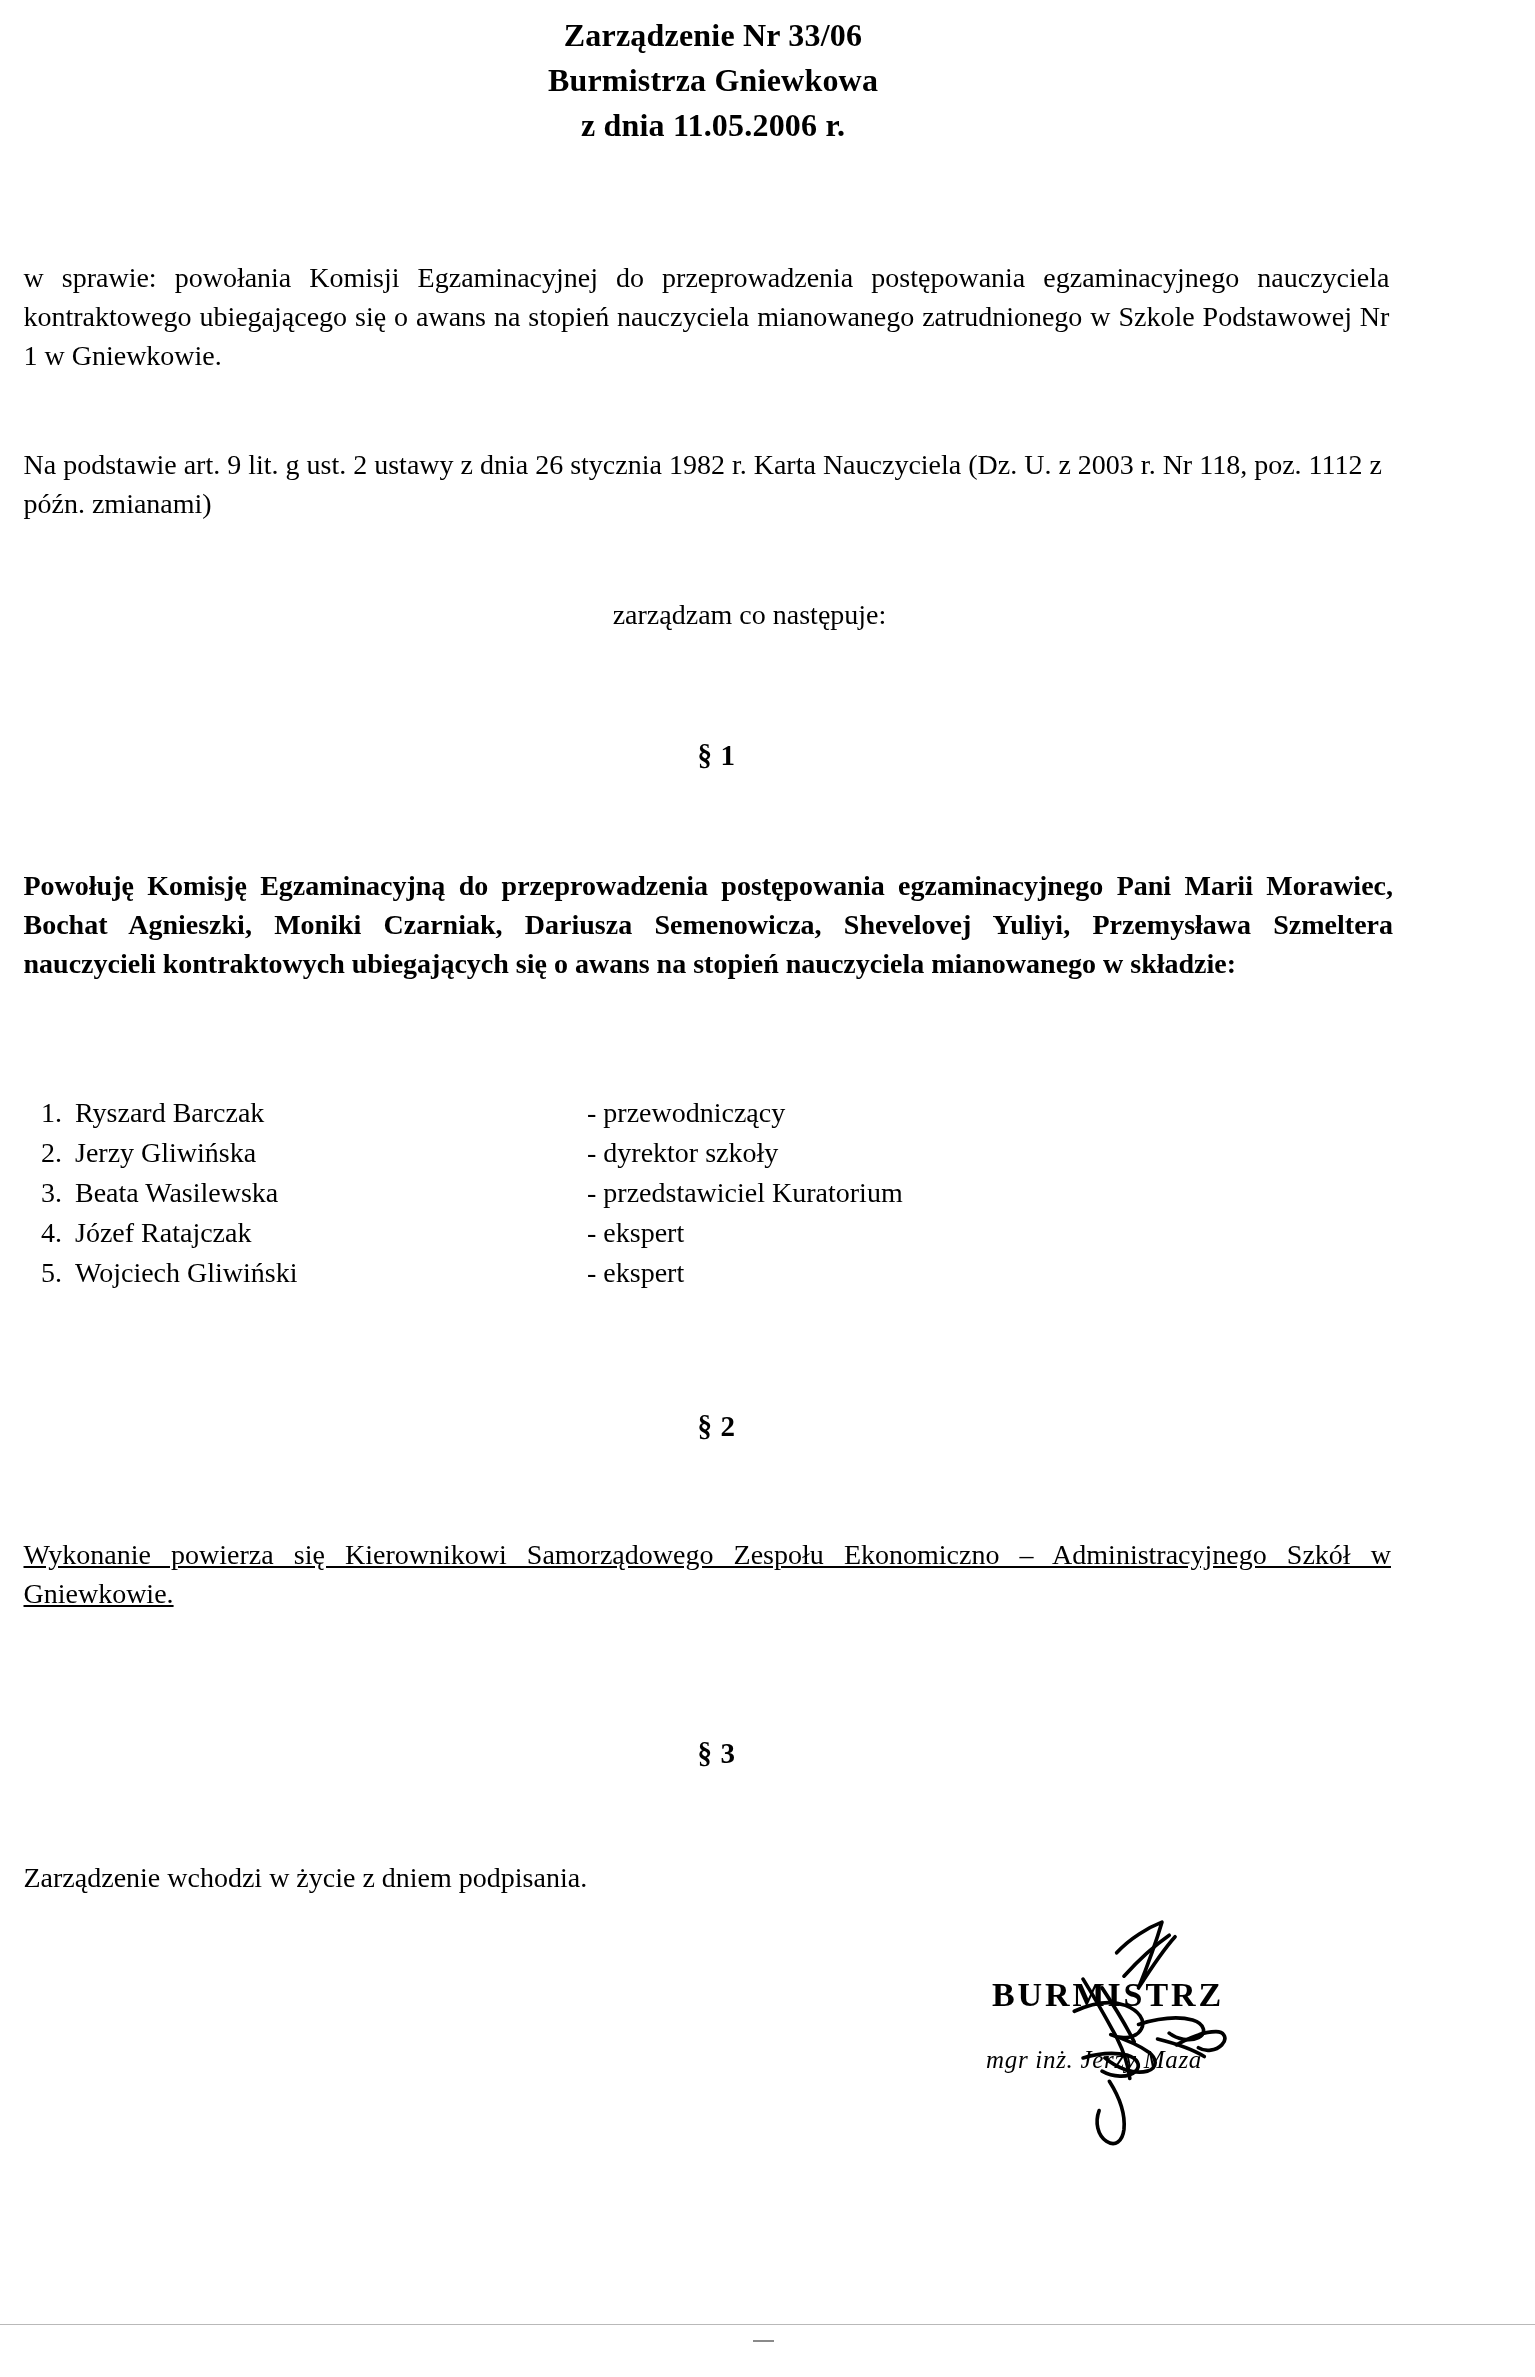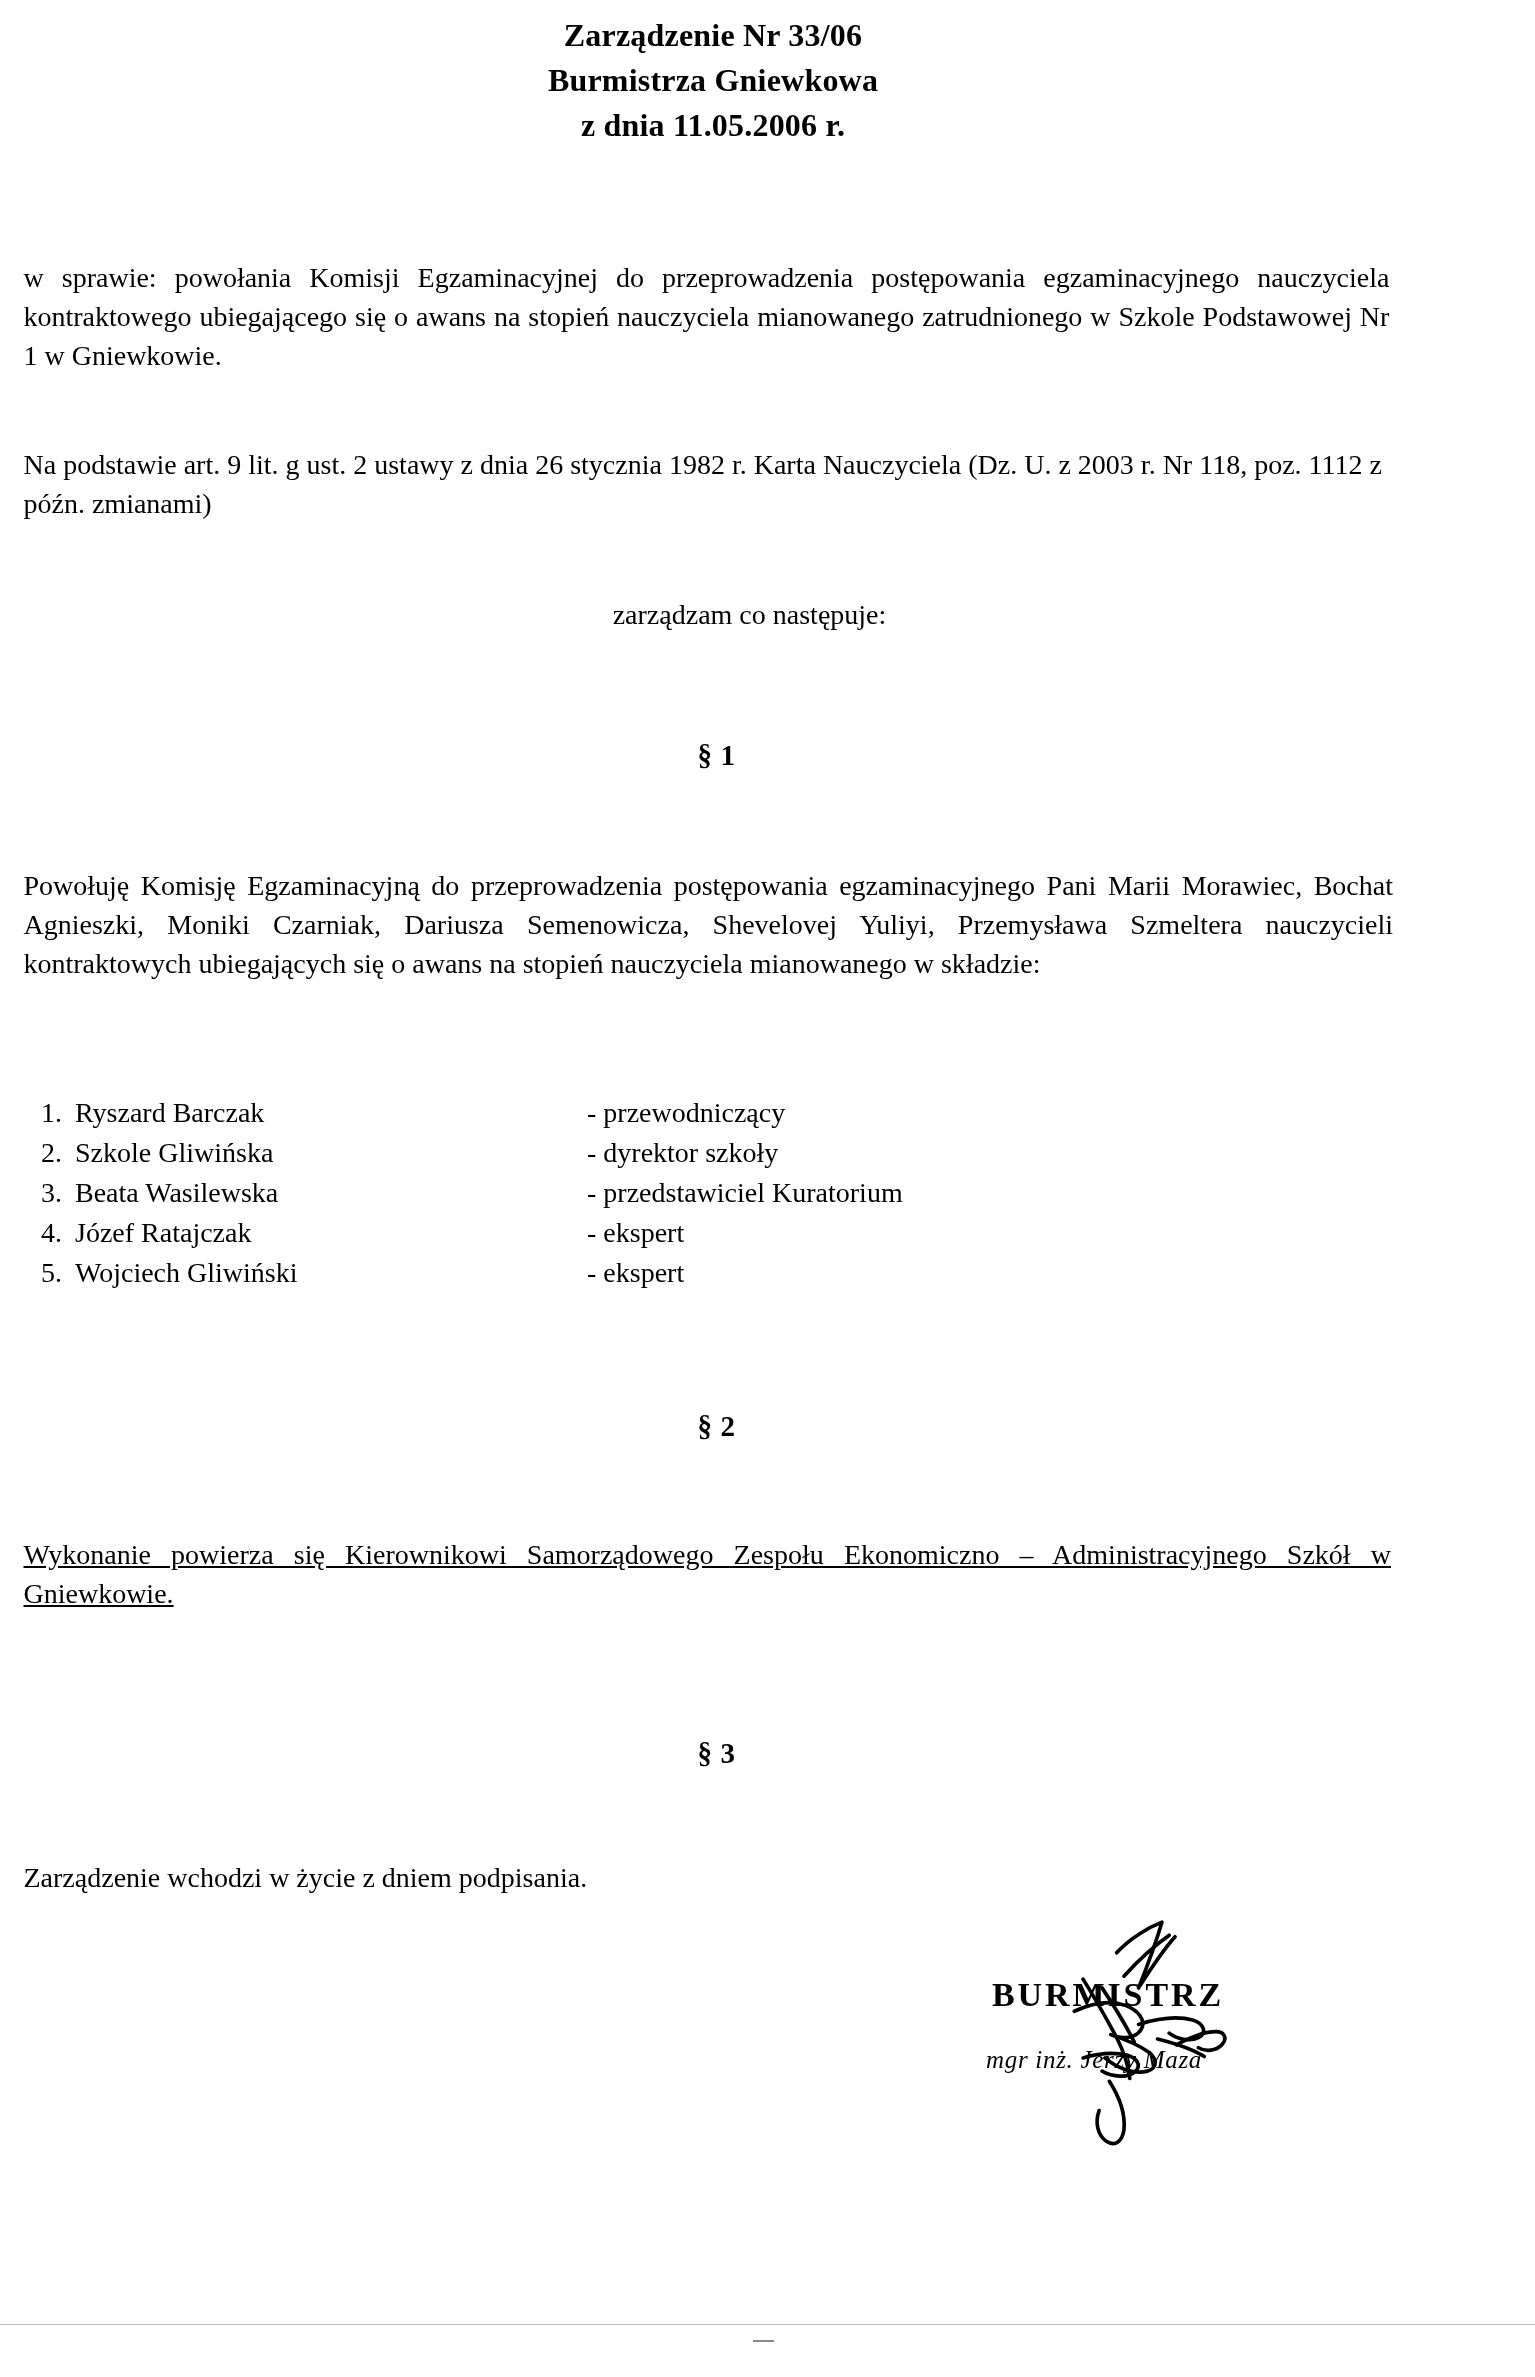--- a/index.html
+++ b/index.html
@@ -87,6 +87,7 @@
     margin-top: 94px;
     margin-left: 1.5px;
     margin-right: 11px;
+    font-weight: bold;
   }
   .body2 {
     margin-top: 92px;

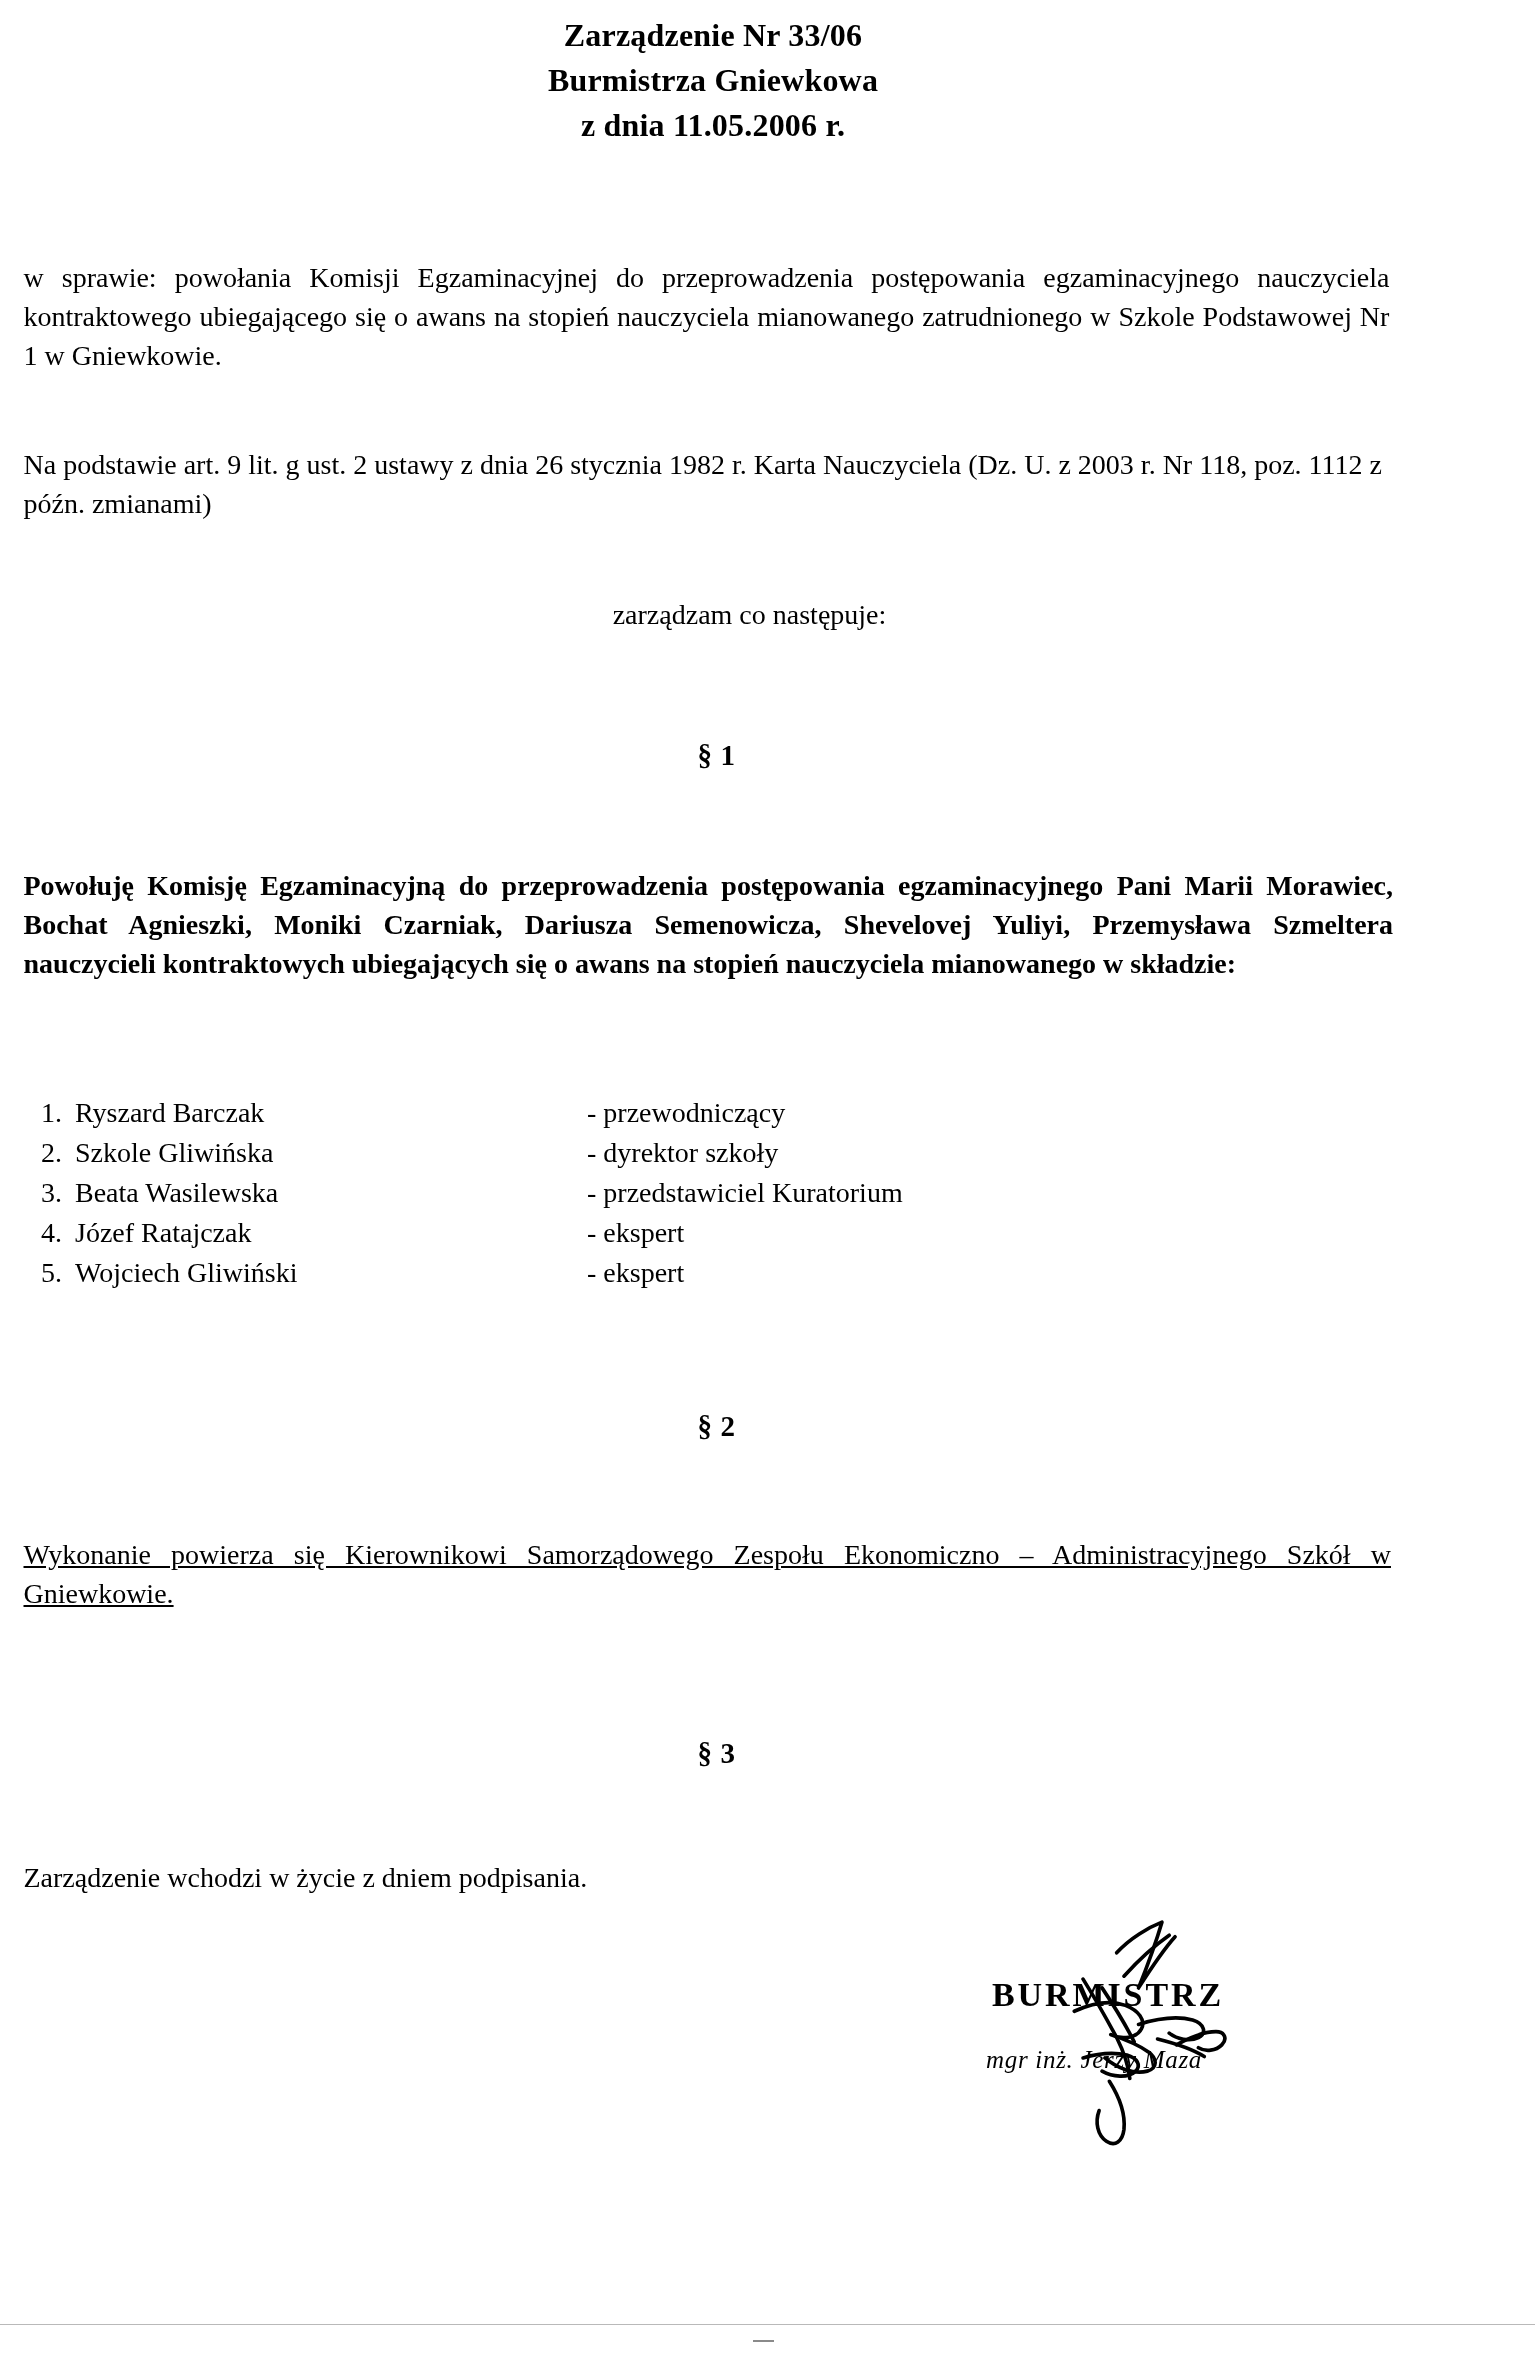--- a/index.html
+++ b/index.html
@@ -203,7 +203,7 @@
       </div>
       <div class="member-row">
         <span class="member-num">2.</span>
-        <span class="member-name">Szkole Gliwińska</span>
+        <span class="member-name">Jerzy Gliwińska</span>
         <span class="member-role">- dyrektor szkoły</span>
       </div>
       <div class="member-row">

